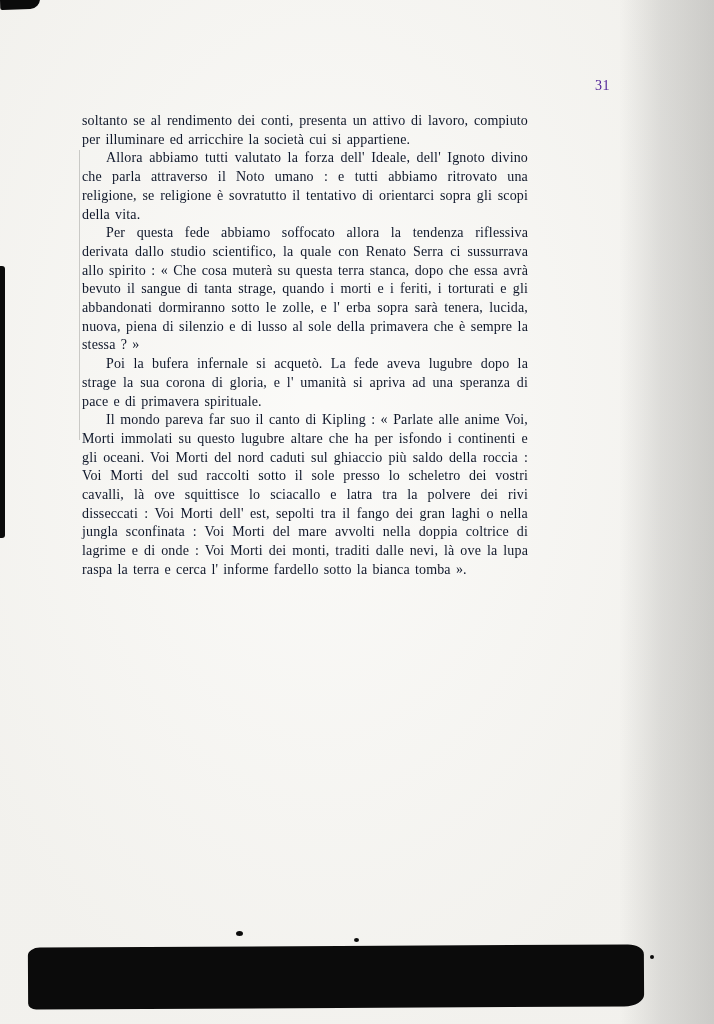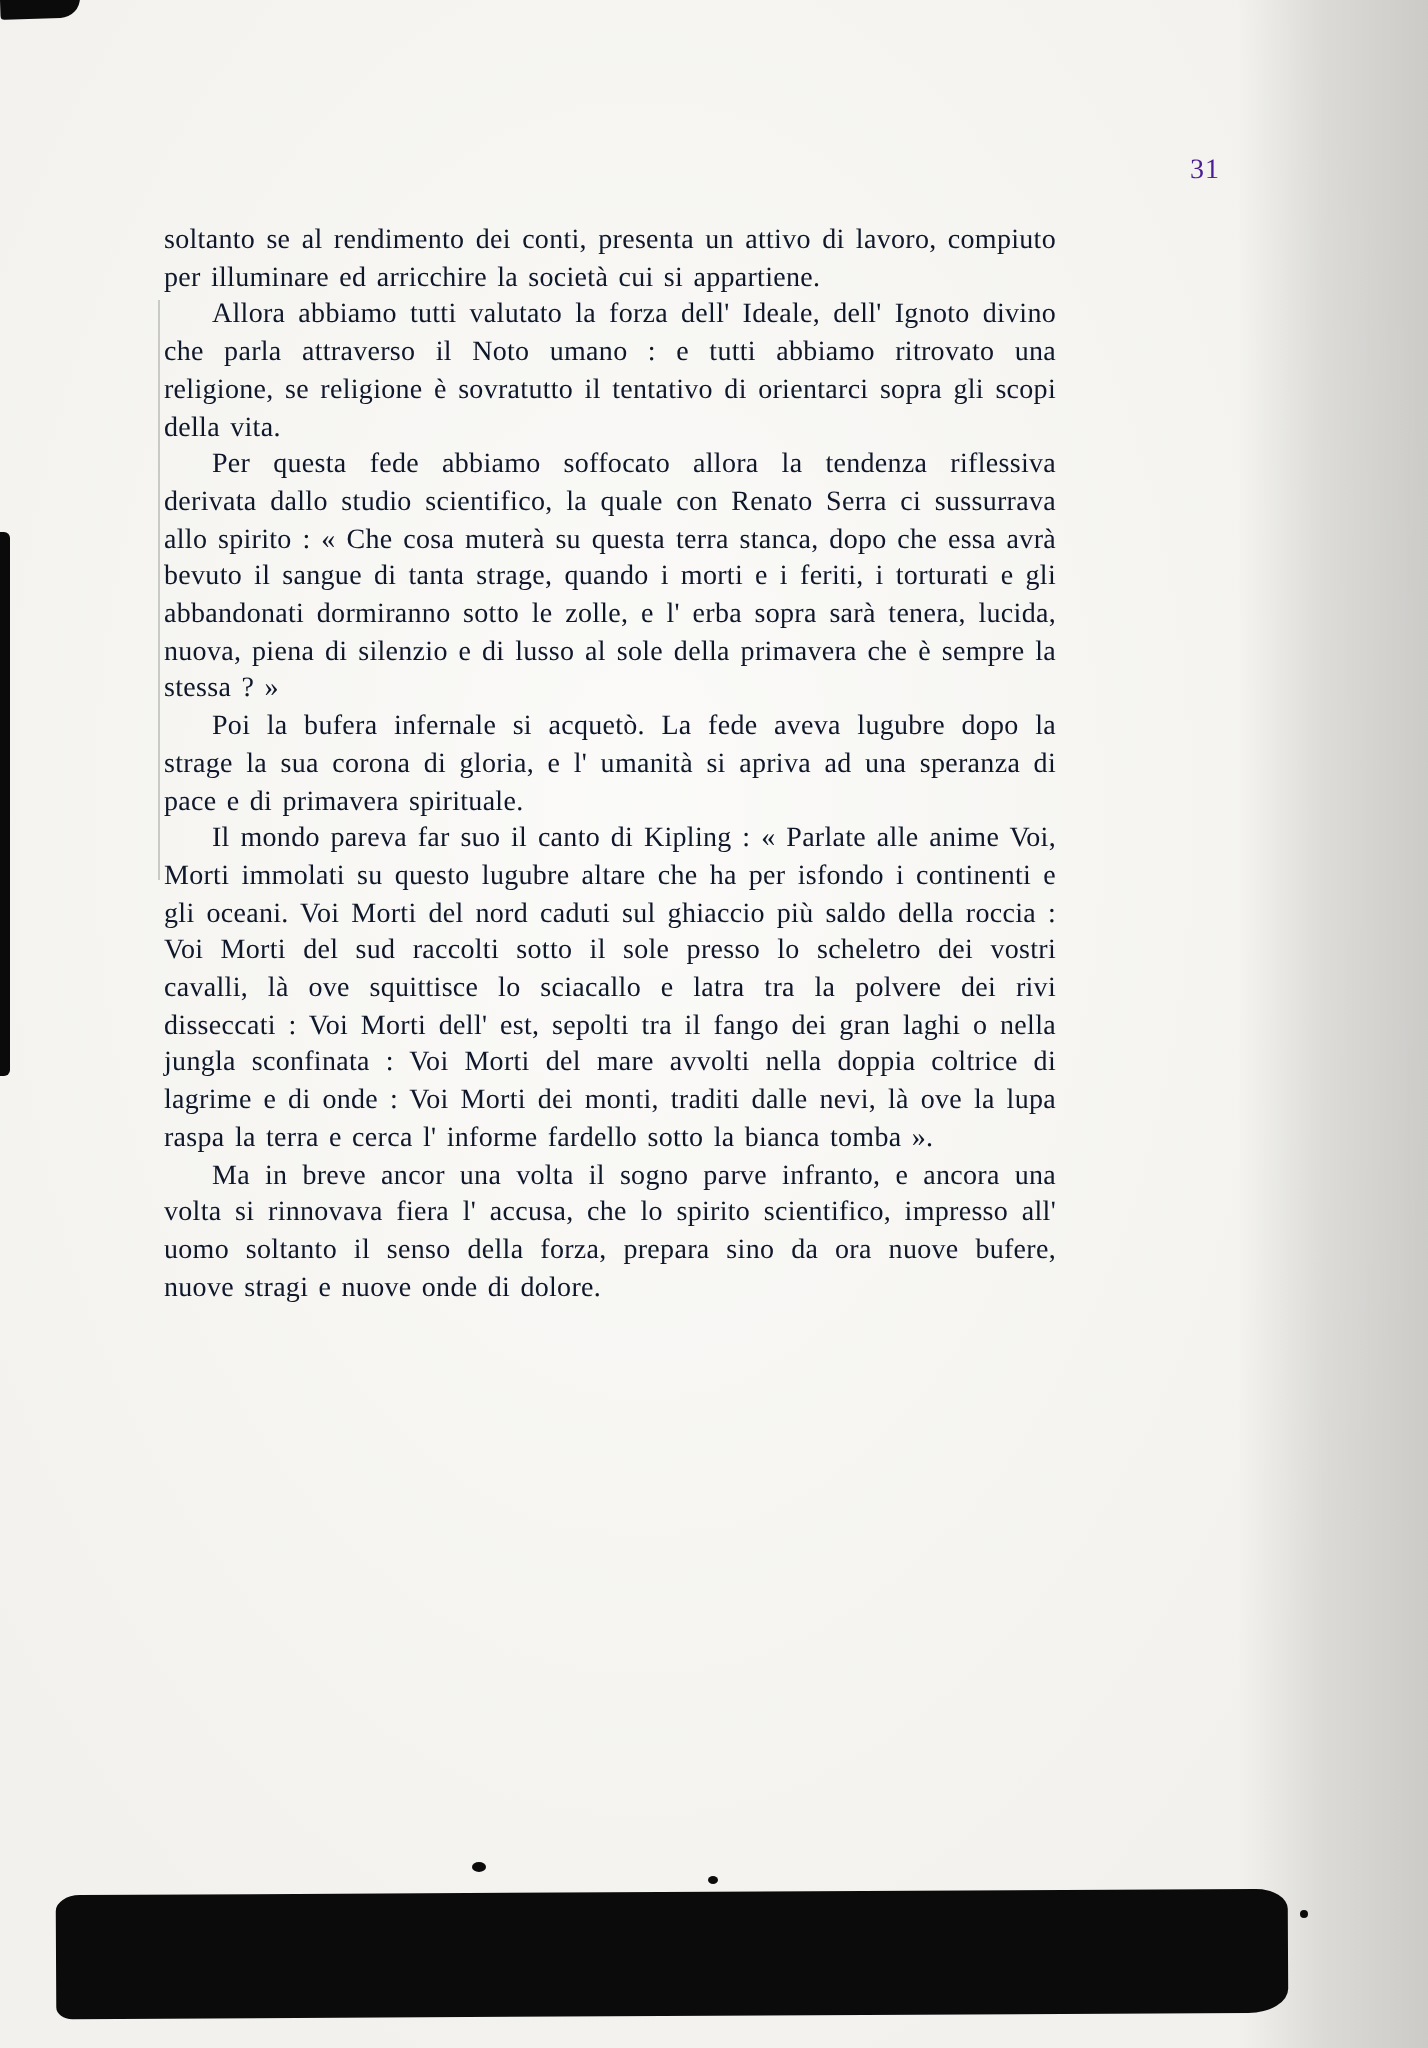--- a/index.html
+++ b/index.html
@@ -122,7 +122,6 @@
     <p class="indent">Per questa fede abbiamo soffocato allora la tendenza riflessiva derivata dallo studio scientifico, la quale con Renato Serra ci sussurrava allo spirito : « Che cosa muterà su questa terra stanca, dopo che essa avrà bevuto il sangue di tanta strage, quando i morti e i feriti, i torturati e gli abbandonati dormiranno sotto le zolle, e l' erba sopra sarà tenera, lucida, nuova, piena di silenzio e di lusso al sole della primavera che è sempre la stessa ? »</p>
     <p class="indent">Poi la bufera infernale si acquetò. La fede aveva lugubre dopo la strage la sua corona di gloria, e l' umanità si apriva ad una speranza di pace e di primavera spirituale.</p>
     <p class="indent">Il mondo pareva far suo il canto di Kipling : « Parlate alle anime Voi, Morti immolati su questo lugubre altare che ha per isfondo i continenti e gli oceani. Voi Morti del nord caduti sul ghiaccio più saldo della roccia : Voi Morti del sud raccolti sotto il sole presso lo scheletro dei vostri cavalli, là ove squittisce lo sciacallo e latra tra la polvere dei rivi disseccati : Voi Morti dell' est, sepolti tra il fango dei gran laghi o nella jungla sconfinata : Voi Morti del mare avvolti nella doppia coltrice di lagrime e di onde : Voi Morti dei monti, traditi dalle nevi, là ove la lupa raspa la terra e cerca l' informe fardello sotto la bianca tomba ».</p>
-    <p class="indent">Ma in breve ancor una volta il sogno parve infranto, e ancora una volta si rinnovava fiera l' accusa, che lo spirito scientifico, impresso all' uomo soltanto il senso della forza, prepara sino da ora nuove bufere, nuove stragi e nuove onde di dolore.</p>
   </div>
 
   <div class="artifact speck-1"></div>

